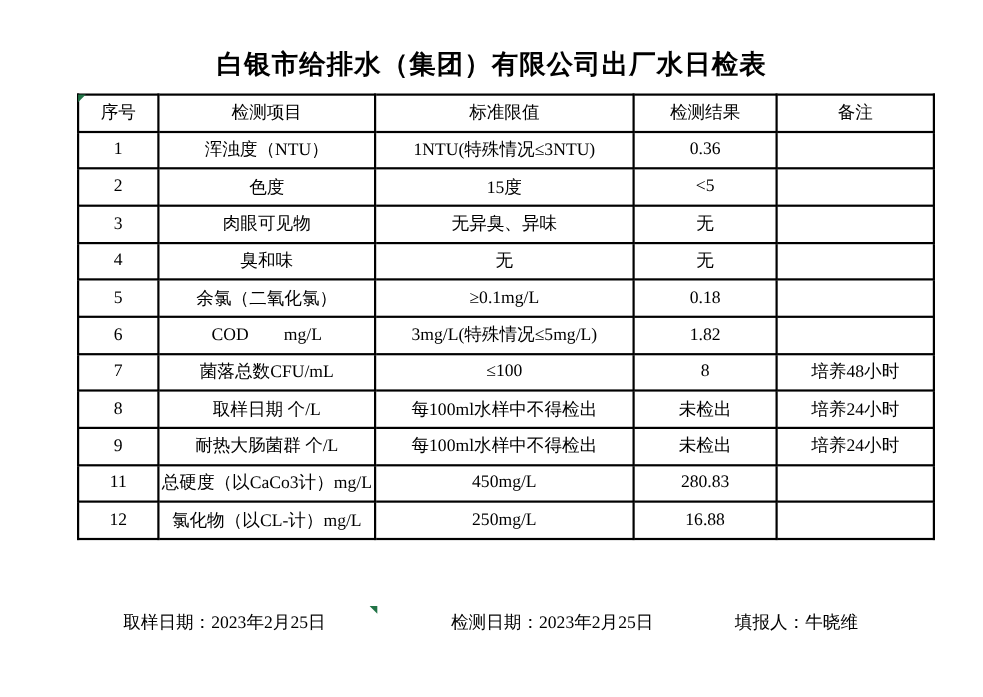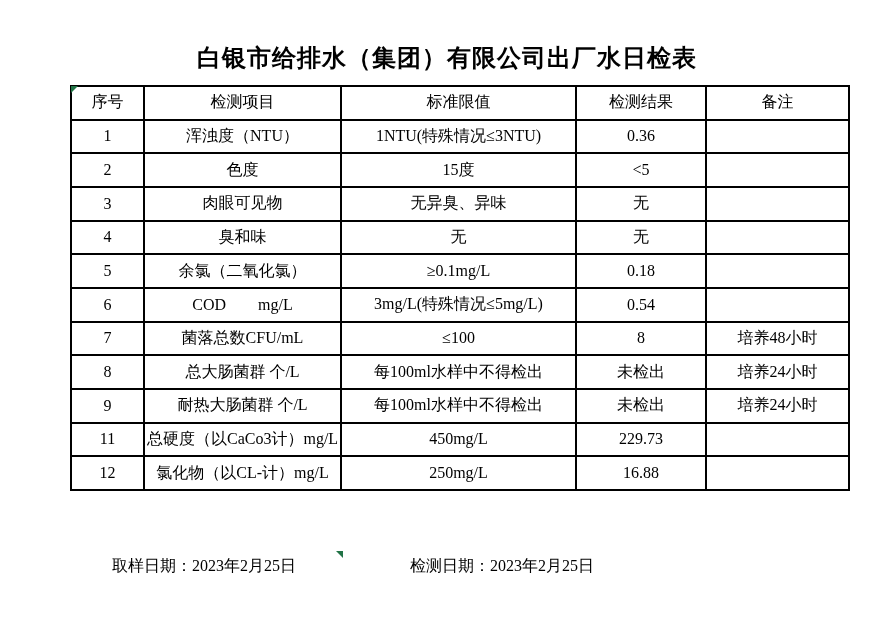--- a/index.html
+++ b/index.html
@@ -97,7 +97,7 @@
     <td>6</td>
     <td>COD        mg/L</td>
     <td>3mg/L(特殊情况≤5mg/L)</td>
-    <td>0.54</td>
+    <td>1.82</td>
     <td></td>
   </tr>
   <tr>

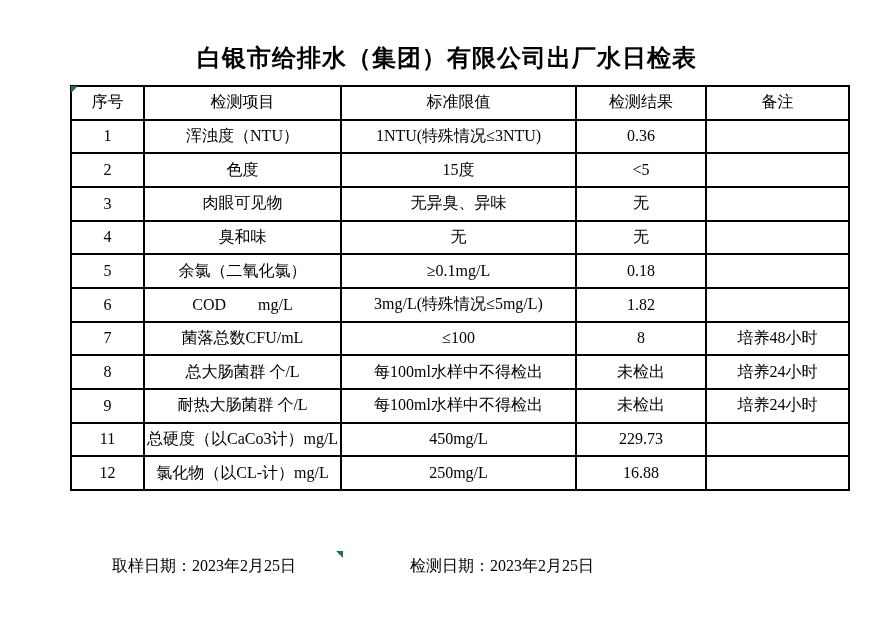--- a/index.html
+++ b/index.html
@@ -109,7 +109,7 @@
   </tr>
   <tr>
     <td>8</td>
-    <td>总大肠菌群 个/L</td>
+    <td>取样日期 个/L</td>
     <td>每100ml水样中不得检出</td>
     <td>未检出</td>
     <td>培养24小时</td>

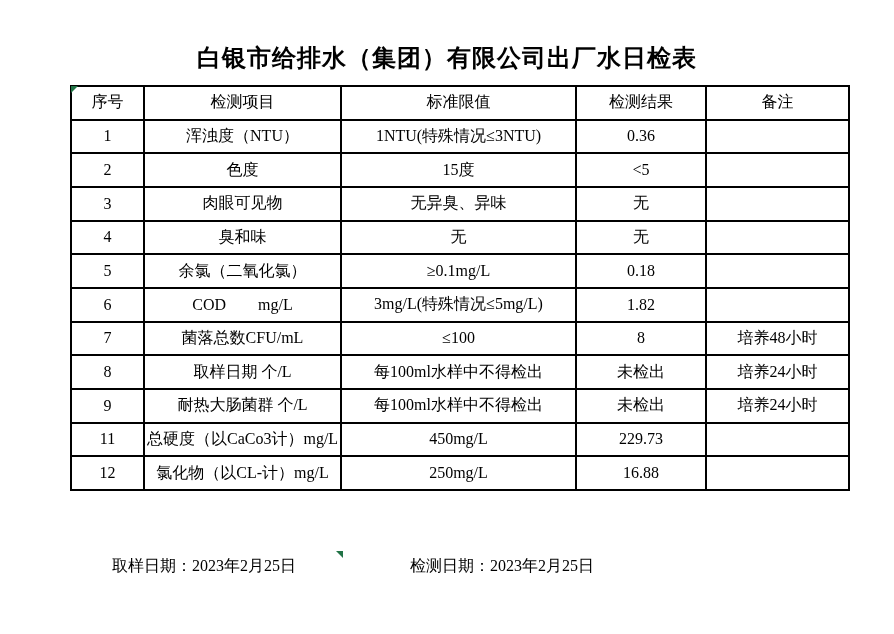--- a/index.html
+++ b/index.html
@@ -125,7 +125,7 @@
     <td>11</td>
     <td>总硬度（以CaCo3计）mg/L</td>
     <td>450mg/L</td>
-    <td>229.73</td>
+    <td>280.83</td>
     <td></td>
   </tr>
   <tr>

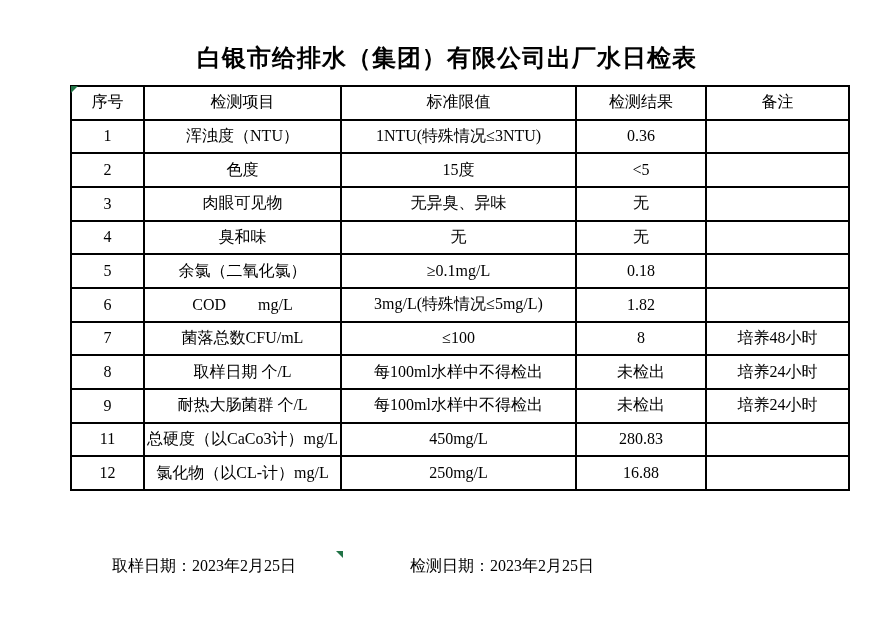--- a/index.html
+++ b/index.html
@@ -144,6 +144,7 @@
 <div class="footer">
   <span class="f-sampling">取样日期：2023年2月25日</span>
   <span class="f-testing">检测日期：2023年2月25日</span>
+  <span class="f-reporter">填报人：牛晓维</span>
 </div>
 
 </body></html>

